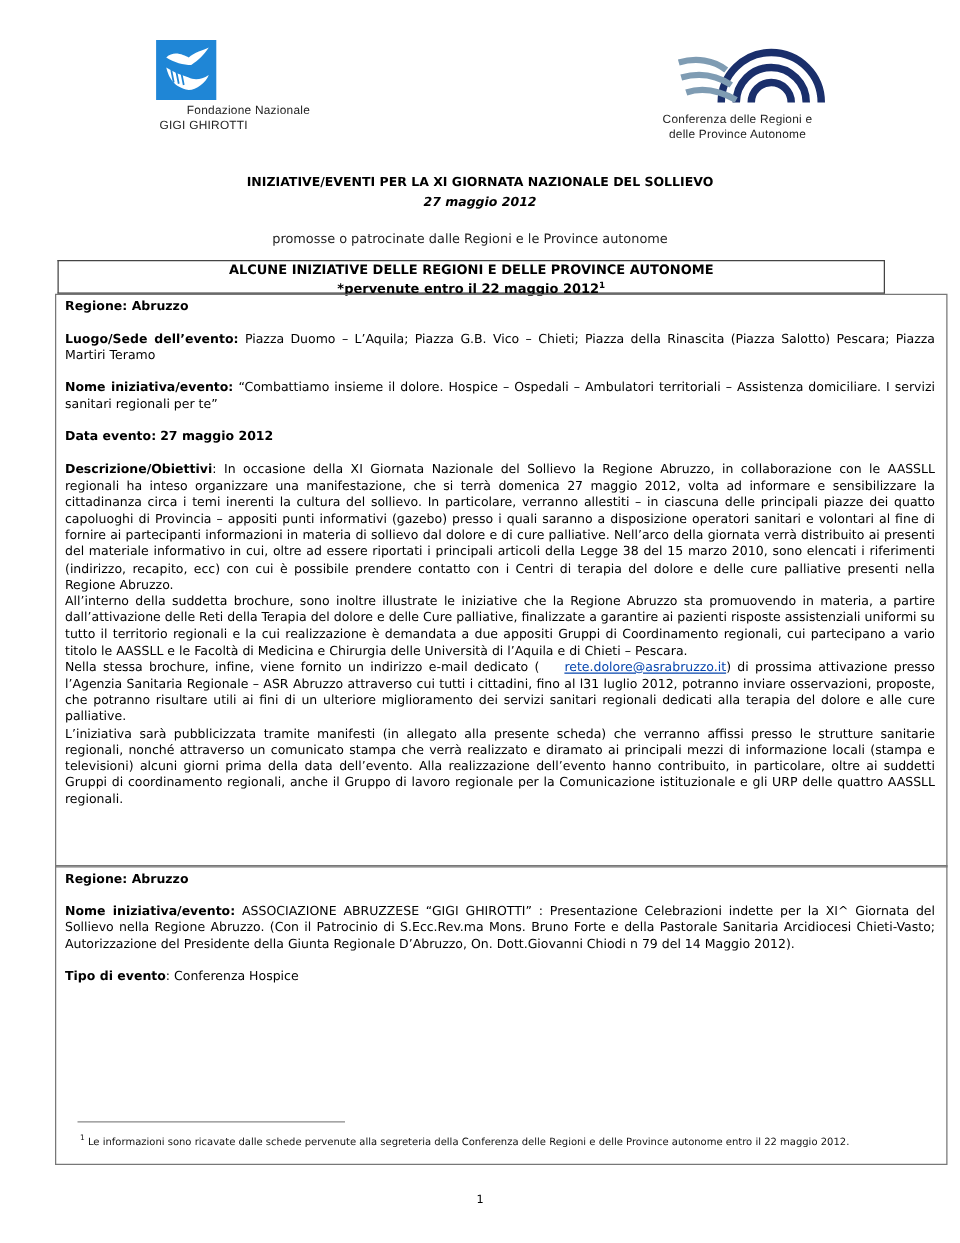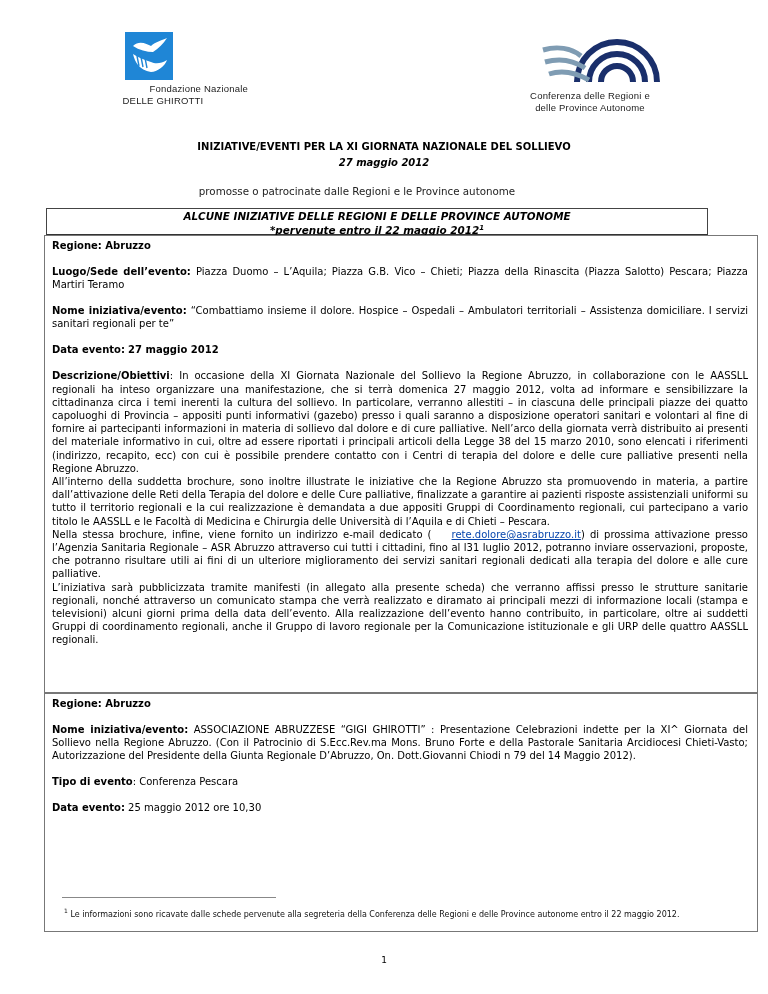--- a/index.html
+++ b/index.html
@@ -38,7 +38,7 @@
     </svg>
   </div>
   <div class="logo-cap" style="margin-top:3px;text-align:right;"><span>Fondazione Nazionale</span></div>
-  <div class="logo-cap">DELLE GHIROTTI</div>
+  <div class="logo-cap">GIGI GHIROTTI</div>
 </div>
 
 <div class="logo-right">

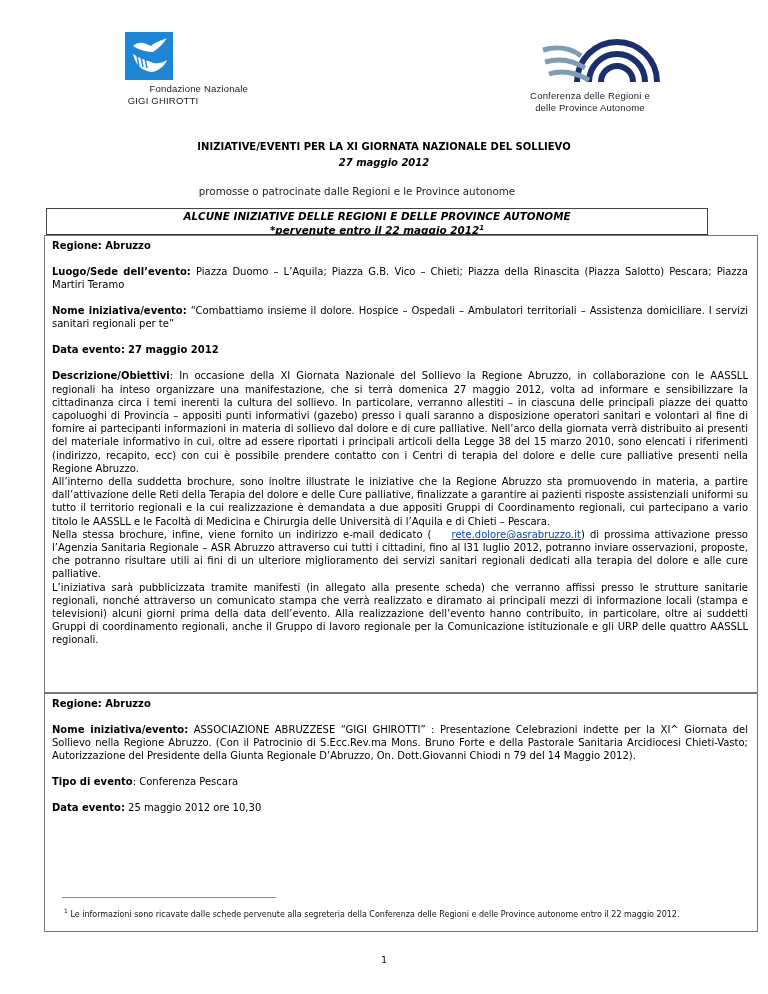--- a/index.html
+++ b/index.html
@@ -9,7 +9,7 @@
   .logo-right { position: absolute; left: 480px; top: 32px; width: 220px; text-align: center; }
   .logo-cap { font-family: "Liberation Sans", sans-serif; font-size: 9.5px; line-height: 12px; color: #222; letter-spacing: 0.2px; }
   .title { position: absolute; left: 0; width: 768px; top: 139px; text-align: center; font-weight: bold; font-size: 10px; line-height: 16px; }
-  .subtitle { position: absolute; left: 0; width: 714px; top: 185px; text-align: center; font-size: 10.3px; color: #222; }
+  .subtitle { position: absolute; left: 0; width: 714px; top: 185px; text-align: center; font-size: 10.3px; color: #222; padding-left: 19px; }
   .hbox { position: absolute; left: 46px; top: 208px; width: 660px; height: 24px; border: 1px solid #444; border-bottom: 1px solid #333; text-align: center; font-style: italic; font-weight: bold; font-size: 10.4px; line-height: 12px; padding-top: 1px; }
   .hbox sup { font-size: 7px; }
   .table { position: absolute; left: 44px; width: 712px; border: 1px solid #777; border-right: 1.5px solid #777; }

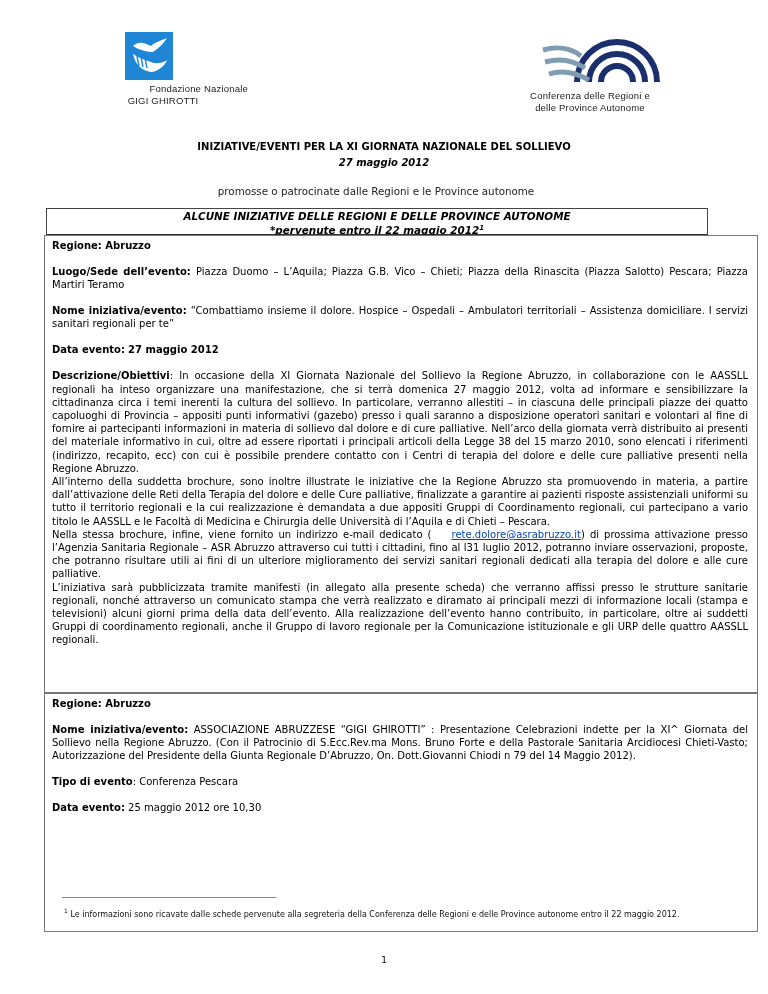--- a/index.html
+++ b/index.html
@@ -10,7 +10,7 @@
   .logo-cap { font-family: "Liberation Sans", sans-serif; font-size: 9.5px; line-height: 12px; color: #222; letter-spacing: 0.2px; }
   .title { position: absolute; left: 0; width: 768px; top: 139px; text-align: center; font-weight: bold; font-size: 10px; line-height: 16px; }
   .subtitle { position: absolute; left: 0; width: 714px; top: 185px; text-align: center; font-size: 10.3px; color: #222; padding-left: 19px; }
-  .hbox { position: absolute; left: 46px; top: 208px; width: 660px; height: 24px; border: 1px solid #444; border-bottom: 1px solid #333; text-align: center; font-style: italic; font-weight: bold; font-size: 10.4px; line-height: 12px; padding-top: 1px; }
+  .hbox { position: absolute; left: 46px; top: 208px; width: 660px; height: 24px; border: 1px solid #444; border-bottom: 1px solid #333; text-align: center; font-weight: bold; font-size: 10.4px; line-height: 12px; padding-top: 1px; }
   .hbox sup { font-size: 7px; }
   .table { position: absolute; left: 44px; width: 712px; border: 1px solid #777; border-right: 1.5px solid #777; }
   .t1 { top: 235px; height: 457px; }

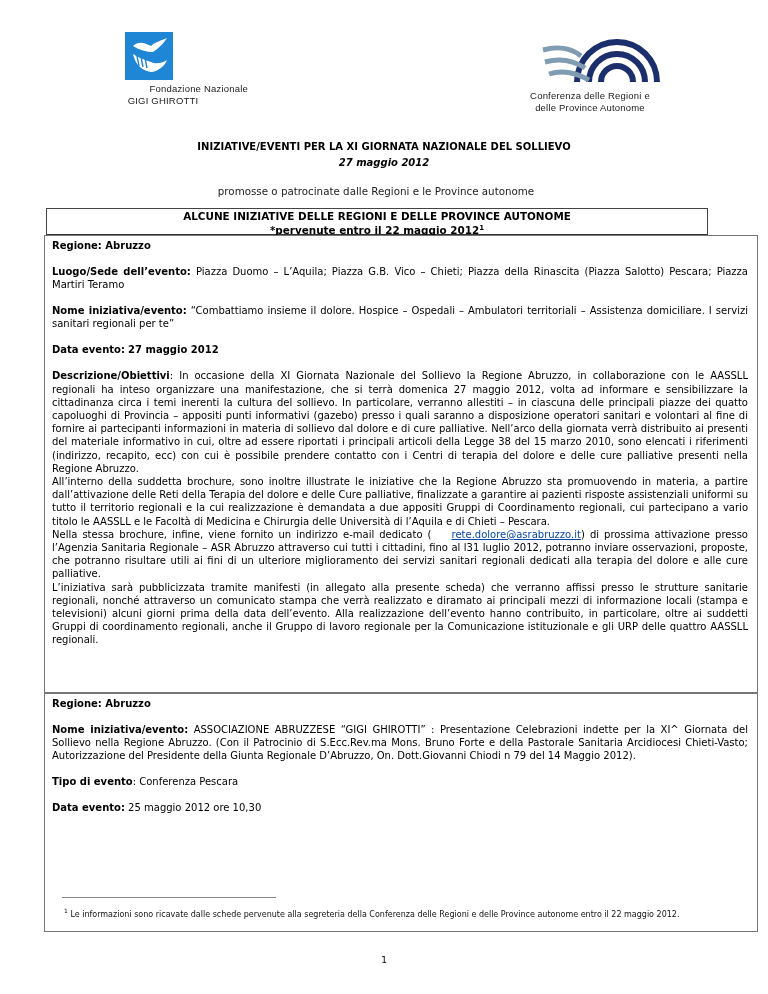--- a/index.html
+++ b/index.html
@@ -85,7 +85,7 @@
   <div class="cell" style="padding-top:4px;">
     <p><span class="lbl">Regione: Abruzzo</span></p>
     <p><span class="lbl">Nome iniziativa/evento:</span> <span>ASSOCIAZIONE ABRUZZESE “GIGI GHIROTTI” : Presentazione Celebrazioni indette per la XI^ Giornata del Sollievo nella Regione Abruzzo. (Con il Patrocinio di S.Ecc.Rev.ma Mons. Bruno Forte e della Pastorale Sanitaria Arcidiocesi Chieti-Vasto; Autorizzazione del Presidente della Giunta Regionale D’Abruzzo, On. Dott.Giovanni Chiodi n 79 del 14 Maggio 2012).</span></p>
-    <p><span class="lbl">Tipo di evento</span><span>: Conferenza Pescara</span></p>
+    <p><span class="lbl">Tipo di evento</span><span>: Conferenza Hospice</span></p>
     <p><span class="lbl">Data evento:</span> <span>25 maggio 2012 ore 10,30</span></p>
   </div>
 </div>

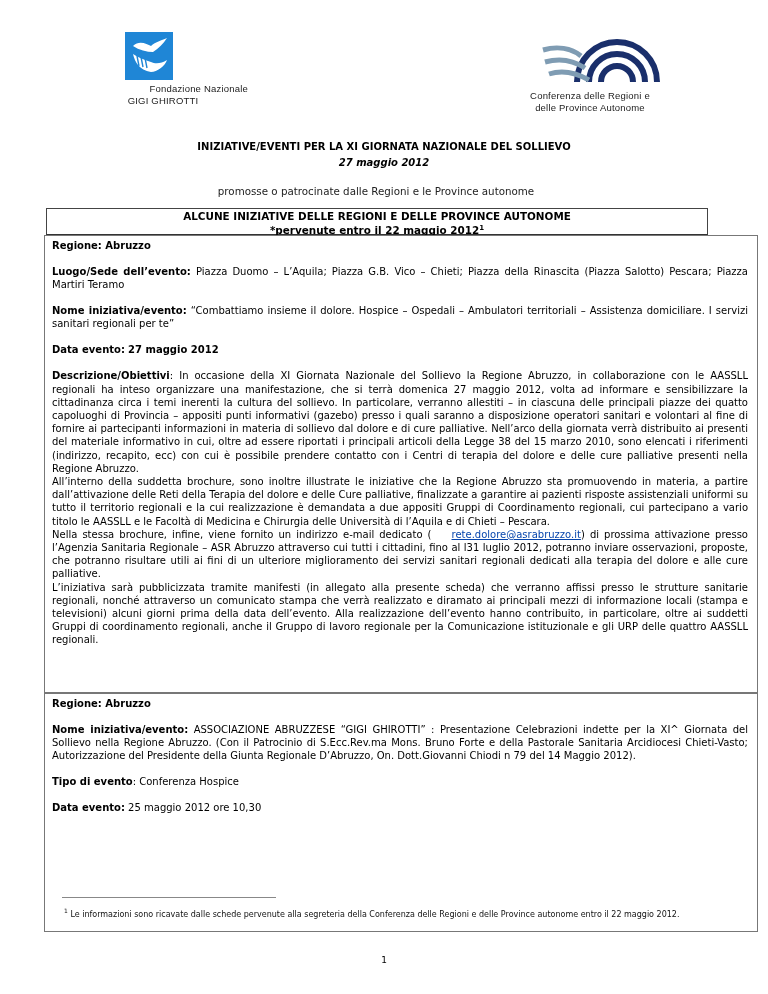--- a/index.html
+++ b/index.html
@@ -86,7 +86,6 @@
     <p><span class="lbl">Regione: Abruzzo</span></p>
     <p><span class="lbl">Nome iniziativa/evento:</span> <span>ASSOCIAZIONE ABRUZZESE “GIGI GHIROTTI” : Presentazione Celebrazioni indette per la XI^ Giornata del Sollievo nella Regione Abruzzo. (Con il Patrocinio di S.Ecc.Rev.ma Mons. Bruno Forte e della Pastorale Sanitaria Arcidiocesi Chieti-Vasto; Autorizzazione del Presidente della Giunta Regionale D’Abruzzo, On. Dott.Giovanni Chiodi n 79 del 14 Maggio 2012).</span></p>
     <p><span class="lbl">Tipo di evento</span><span>: Conferenza Hospice</span></p>
-    <p><span class="lbl">Data evento:</span> <span>25 maggio 2012 ore 10,30</span></p>
   </div>
 </div>
 

